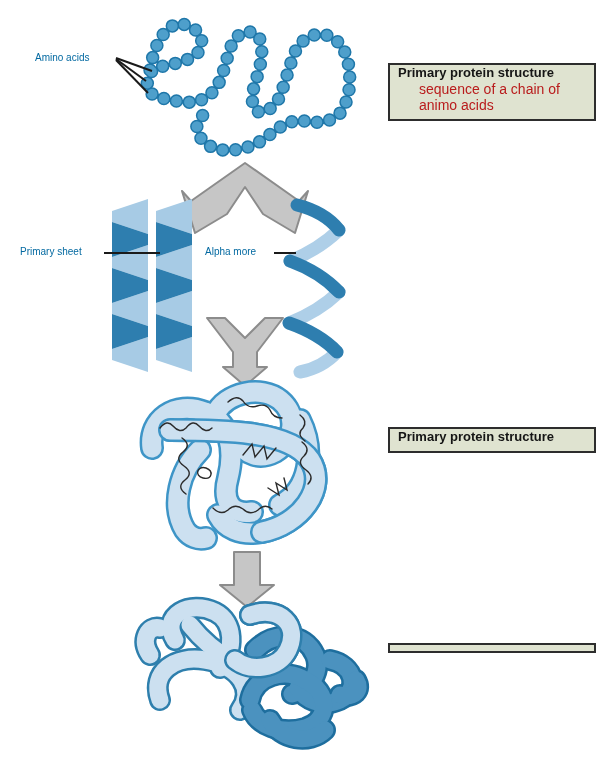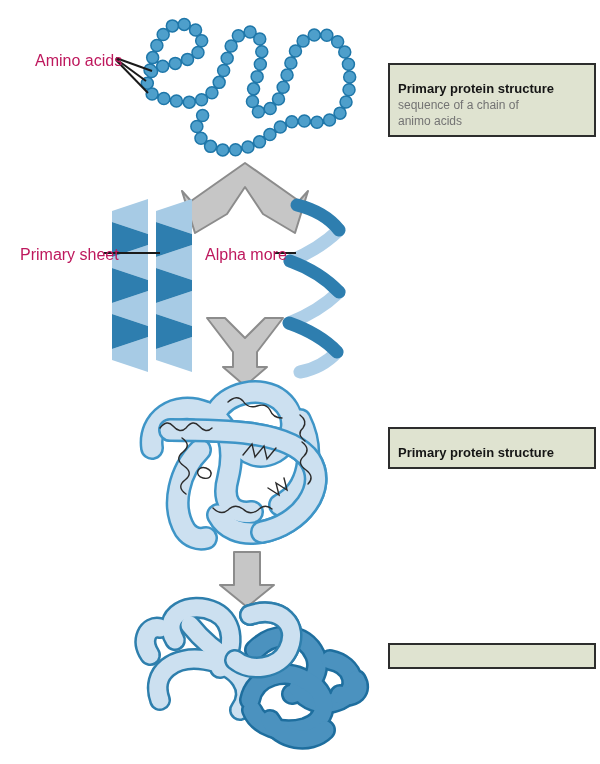--- a/index.html
+++ b/index.html
@@ -9,7 +9,7 @@
   }
   svg.art{position:absolute;left:0;top:0;}
   .label{
-    position:absolute;font-size:16px;color:#be185d;white-space:nowrap;
+    position:absolute;font-size:10px;color:#0369a1;white-space:nowrap;
   }
   .callout{
     position:absolute;left:388px;width:189px;

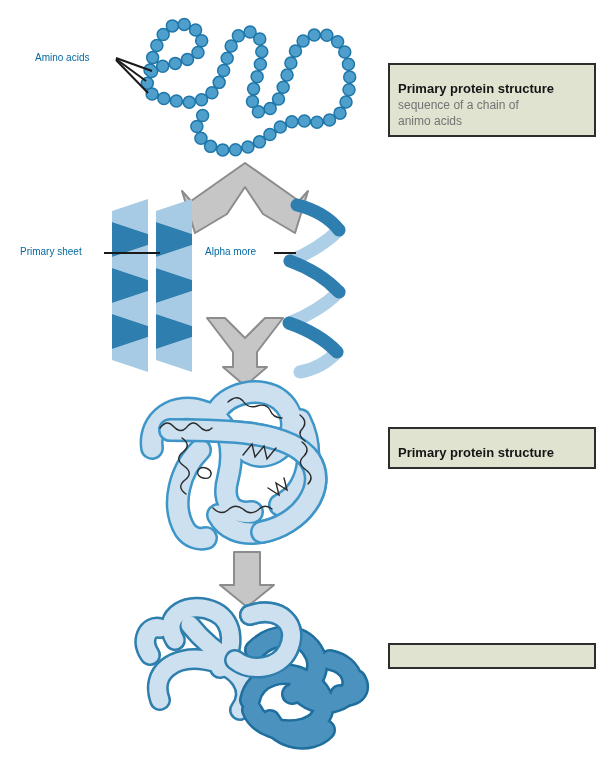--- a/index.html
+++ b/index.html
@@ -14,7 +14,7 @@
   .callout{
     position:absolute;left:388px;width:189px;
     background:#dfe3d0;border:2px solid #2d2d2d;
-    padding:16px 7px 6px 8px;
+    padding:0 7px 6px 8px;
   }
   .callout-title{font-weight:bold;font-size:13px;line-height:16px;color:#151515;}
   .callout-body{font-size:12px;line-height:16px;color:#737373;white-space:pre-line;}

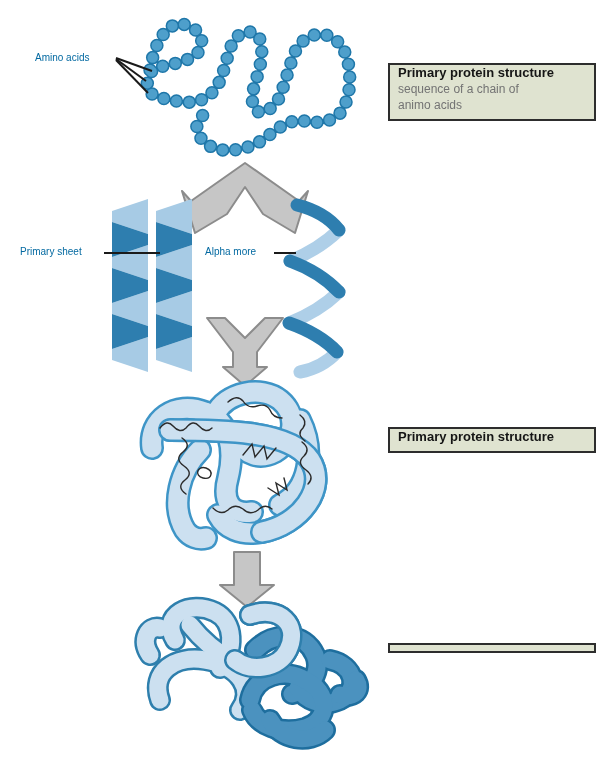--- a/index.html
+++ b/index.html
@@ -17,7 +17,7 @@
     padding:0 7px 6px 8px;
   }
   .callout-title{font-weight:bold;font-size:13px;line-height:16px;color:#151515;}
-  .callout-body{font-size:12px;line-height:16px;color:#737373;white-space:pre-line;}
+  .callout-body{font-size:14px;line-height:16px;color:#b91c1c;white-space:pre-line;margin-left:21px;}
 </style>
 </head>
 <body>

